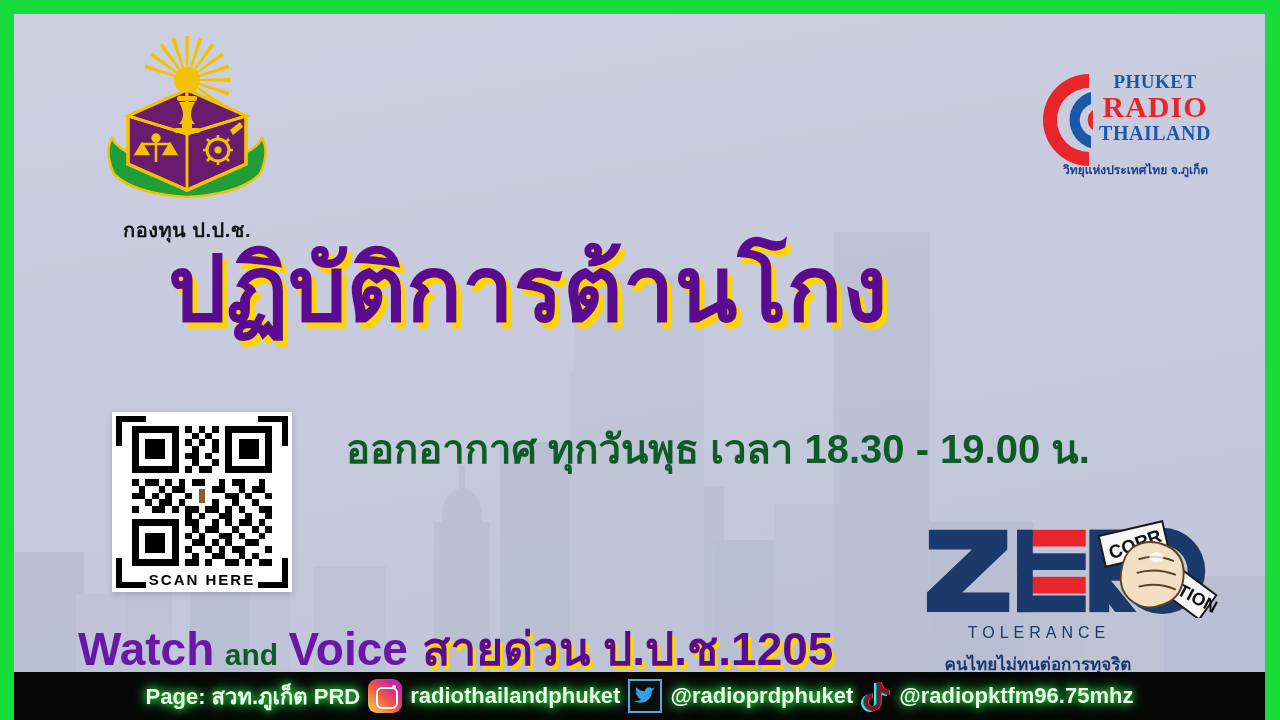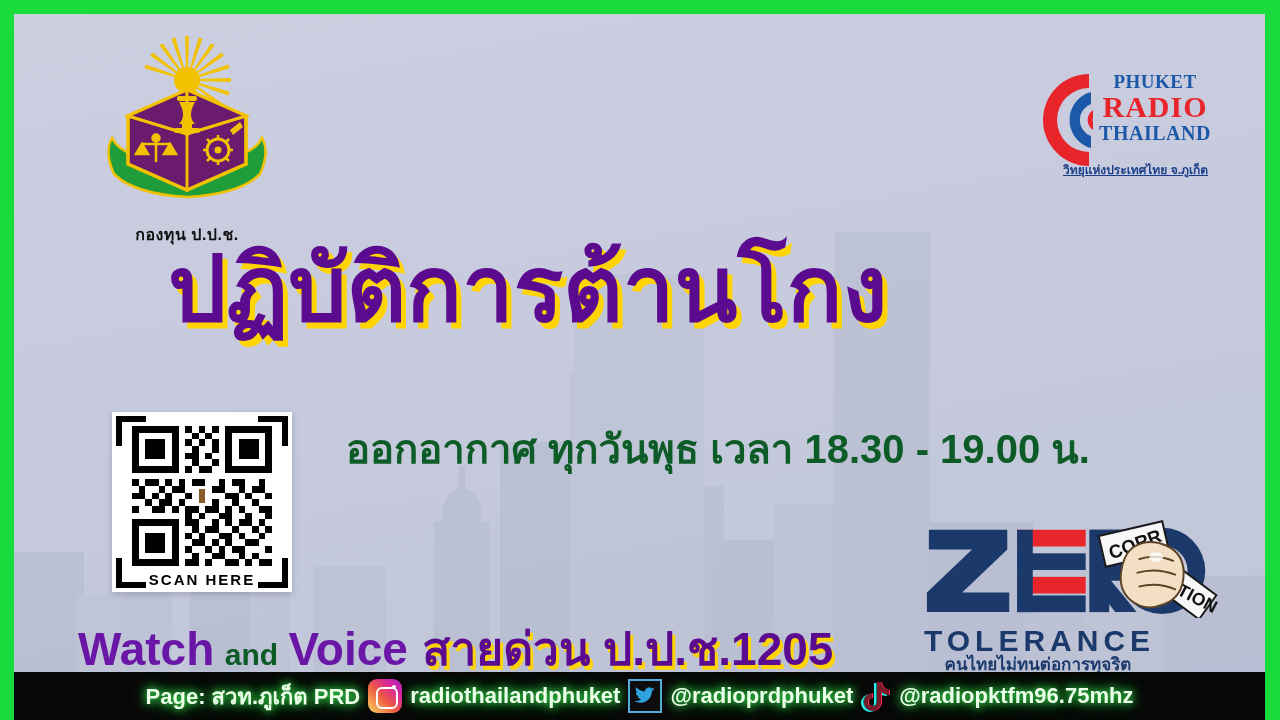--- a/index.html
+++ b/index.html
@@ -57,7 +57,7 @@
   .prt-l1 { font-size: 19px; font-weight: 700; color: #1b59a8; letter-spacing: .5px; line-height: 1; }
   .prt-l2 { font-size: 30px; font-weight: 700; color: #e8252b; letter-spacing: 1px; line-height: 1.05; }
   .prt-l3 { font-size: 20px; font-weight: 700; color: #1b59a8; letter-spacing: .5px; line-height: 1; }
-  .prt-l4 { font-size: 12px; font-weight: 700; color: #1b3f8a; margin-top: 2px; white-space: nowrap; text-decoration: underline; }
+  .prt-l4 { font-size: 12px; font-weight: 700; color: #1b3f8a; margin-top: 2px; white-space: nowrap; }
 
   
   .title-row {

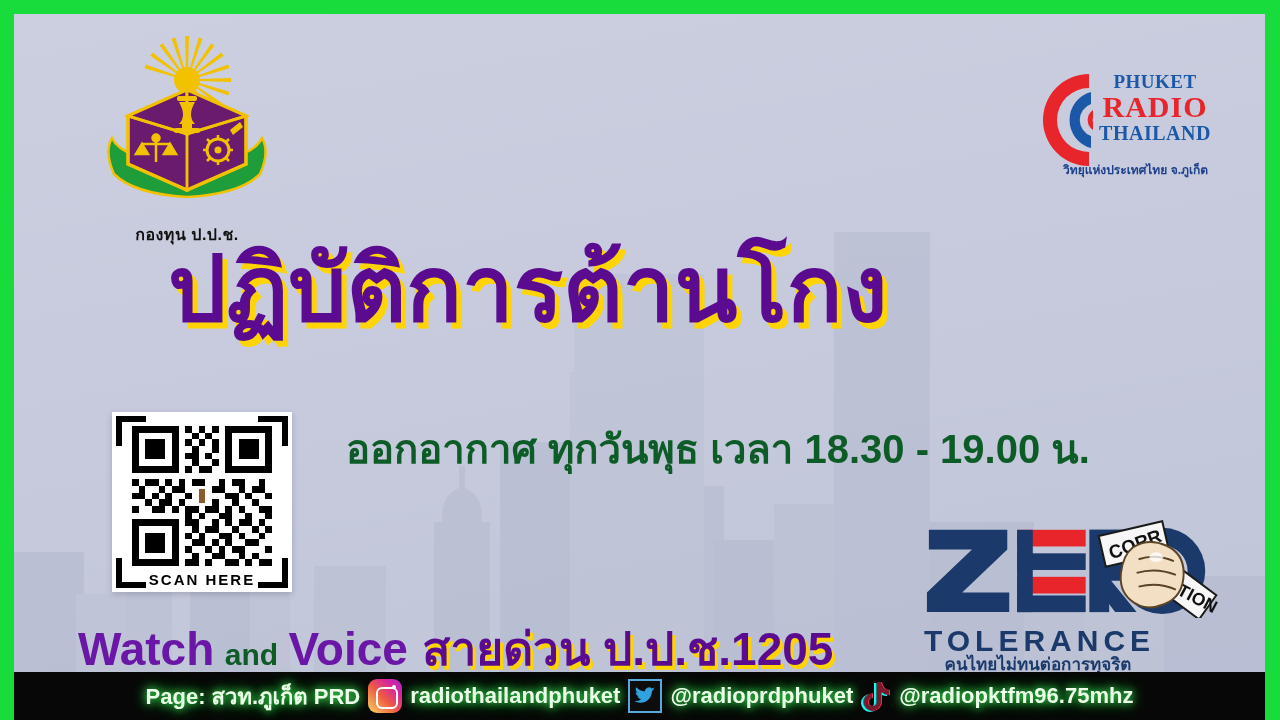--- a/index.html
+++ b/index.html
@@ -47,7 +47,7 @@
   
   .emblem-wrap { position: absolute; left: 78px; top: 20px; width: 190px; text-align: center; }
   .emblem-label {
-    margin-top: 12px; font-size: 16px; font-weight: 700; color: #111;
+    margin-top: 4px; font-size: 20px; font-weight: 700; color: #111;
     letter-spacing: .5px;
   }
 

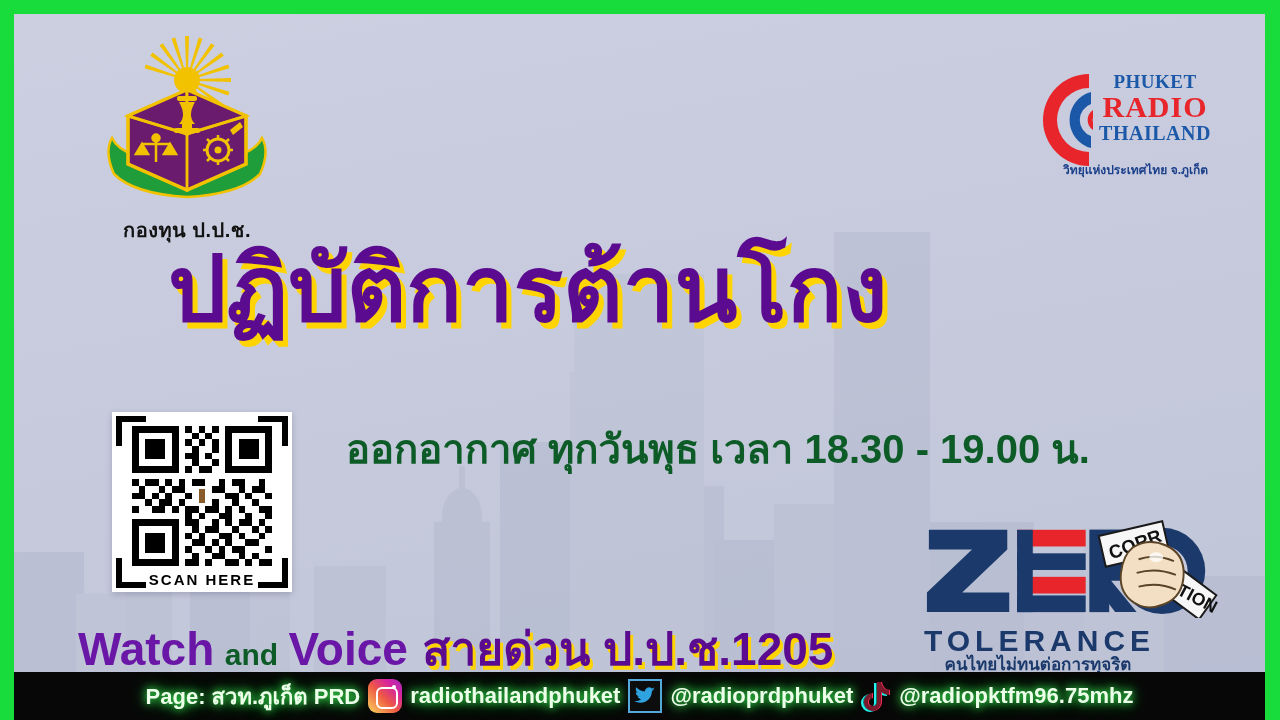--- a/index.html
+++ b/index.html
@@ -118,7 +118,7 @@
   .zt-word { position: absolute; left: 8px; top: 6px; height: 98px; width: 300px; }
   .zt-tol {
     position: absolute; left: 12px; top: 110px; width: 230px; text-align: center;
-    font-size: 30px; font-weight: 700; letter-spacing: 5px; color: #1b3a6b;
+    font-size: 16px; font-weight: 400; letter-spacing: 5px; color: #1b3a6b;
   }
   .zt-thai {
     position: absolute; left: 6px; top: 136px; width: 240px; text-align: center;

